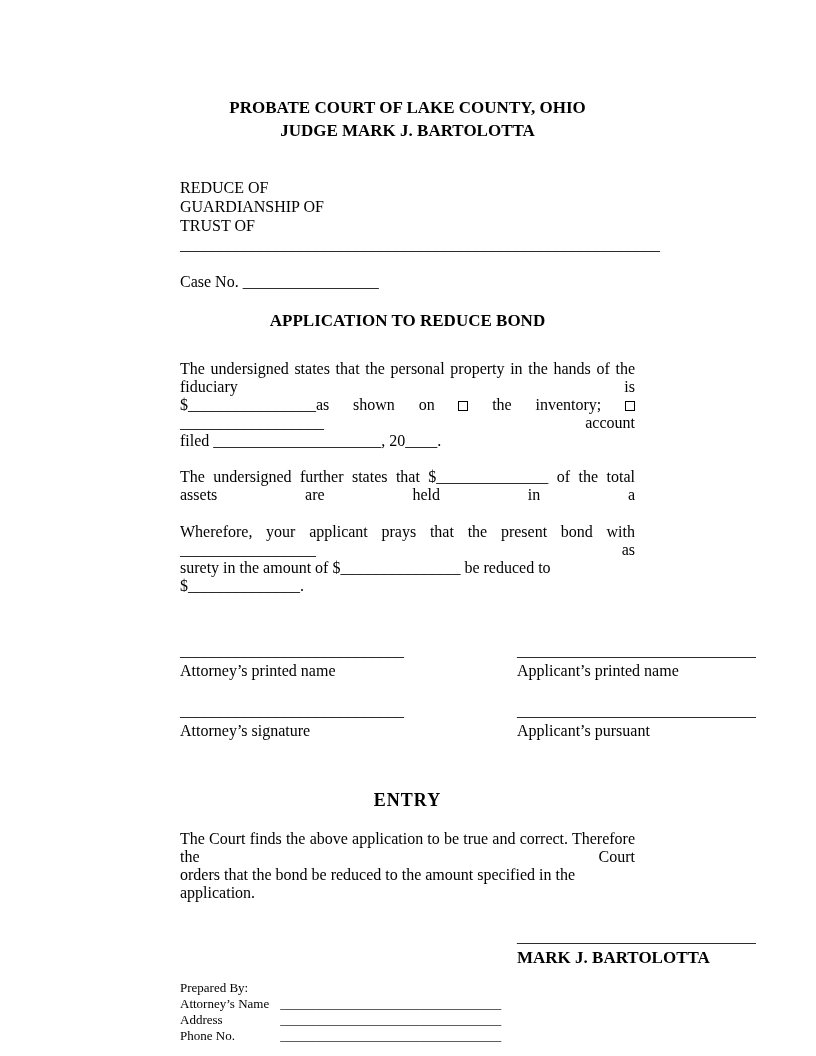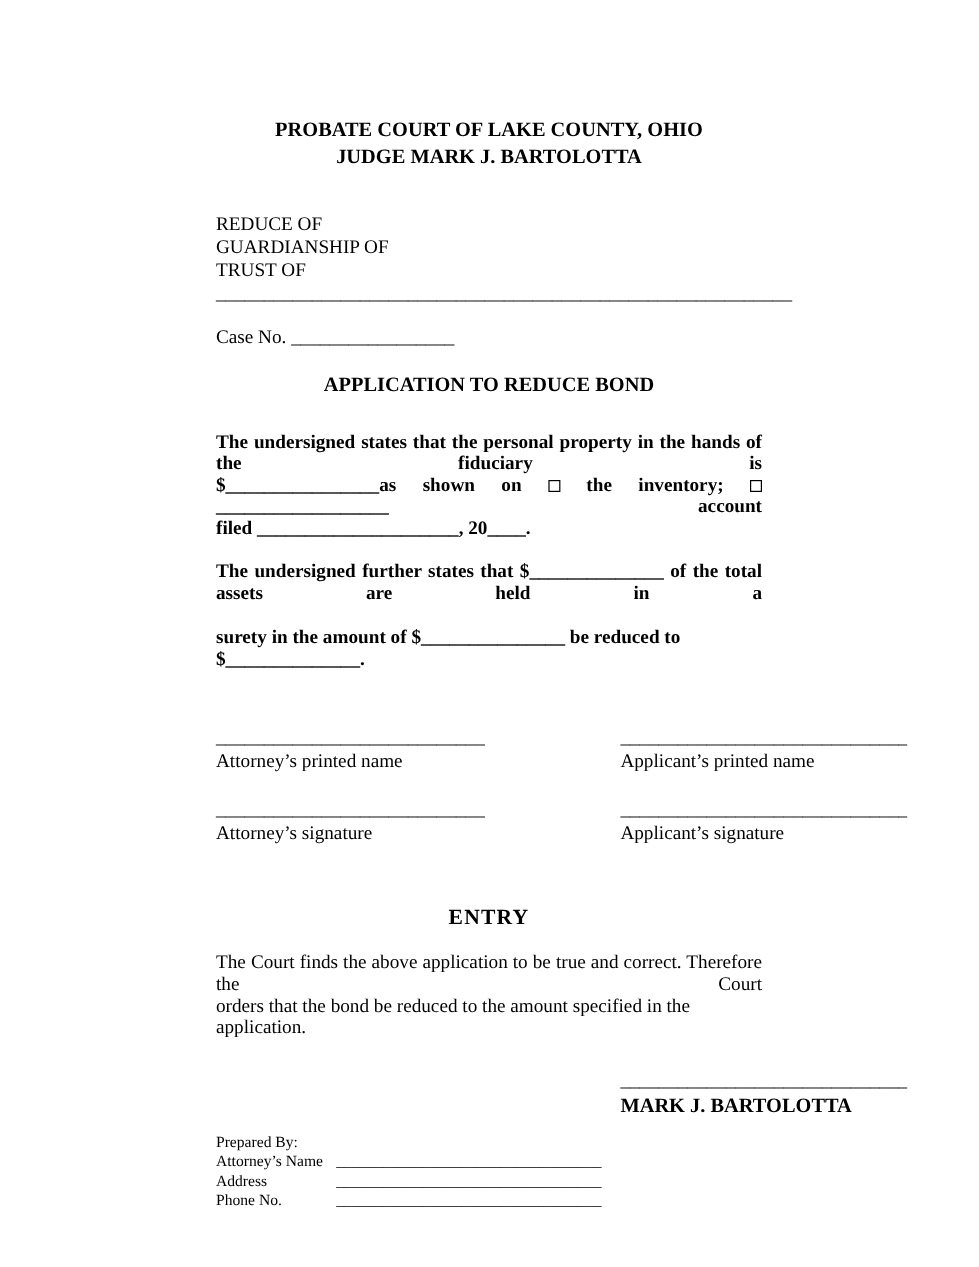--- a/index.html
+++ b/index.html
@@ -32,7 +32,7 @@
     line-height: 23px;
     margin-bottom: 28px;
   }
-  .para { margin-bottom: 18px; font-weight: bold; }
+  .para { margin-bottom: 18px; }
   .para2 { margin-bottom: 19px; }
   .jline { text-align: justify; text-align-last: justify; }
   .lline { text-align: left; }

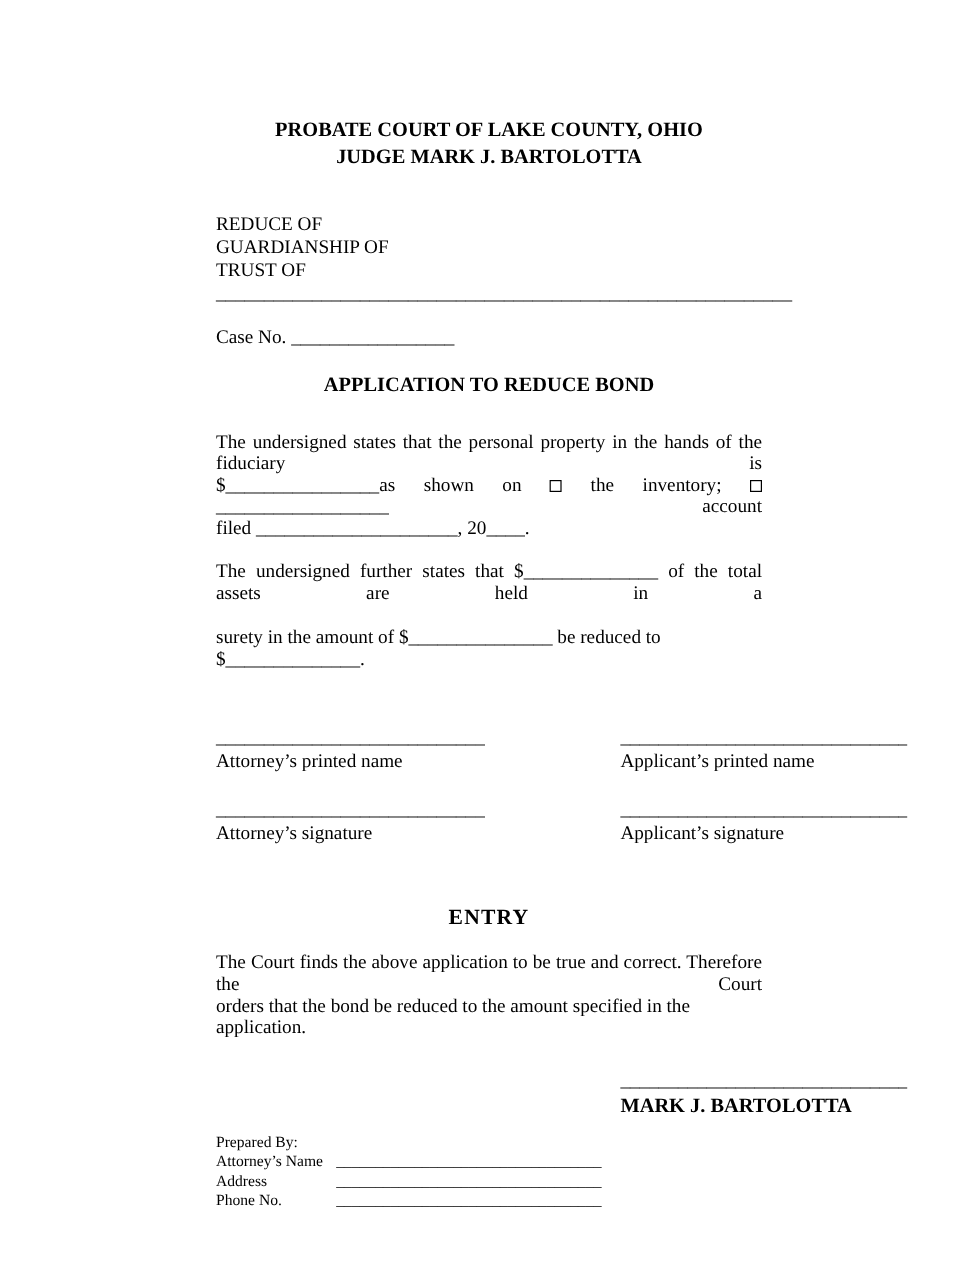--- a/index.html
+++ b/index.html
@@ -101,6 +101,7 @@
   </div>
 
   <div class="para">
+    <div class="jline">Wherefore, your applicant prays that the present bond with _________________ as</div>
     <div class="lline">surety in the amount of $_______________ be reduced to $______________.</div>
   </div>
 

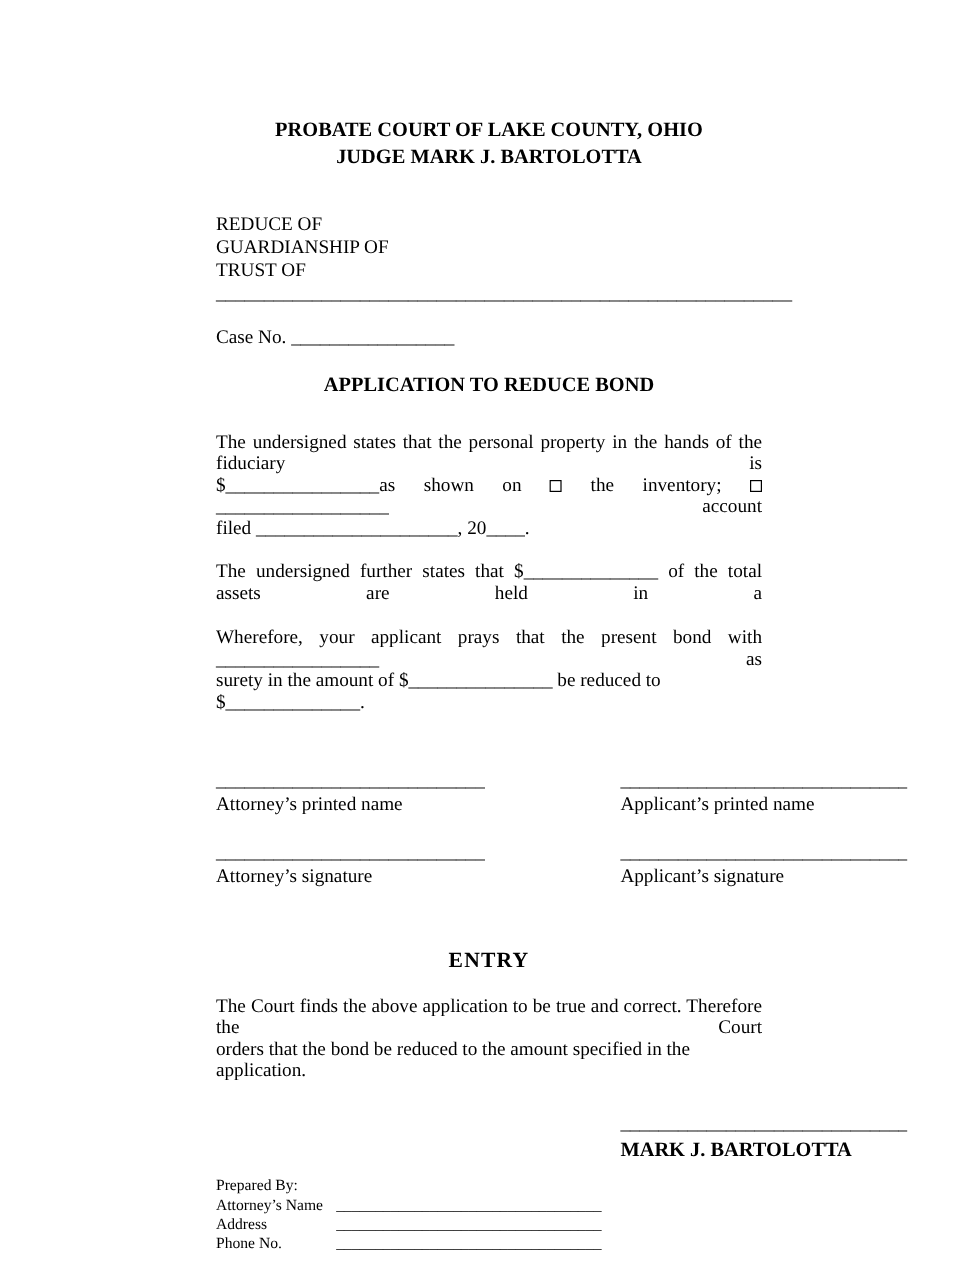--- a/index.html
+++ b/index.html
@@ -123,7 +123,7 @@
       </div>
       <div class="sig-col-right">
         <div class="blank">______________________________</div>
-        <div class="sig-label">Applicant’s signature</div>
+        <div class="sig-label">Applicant’s pursuant</div>
       </div>
     </div>
   </section>

